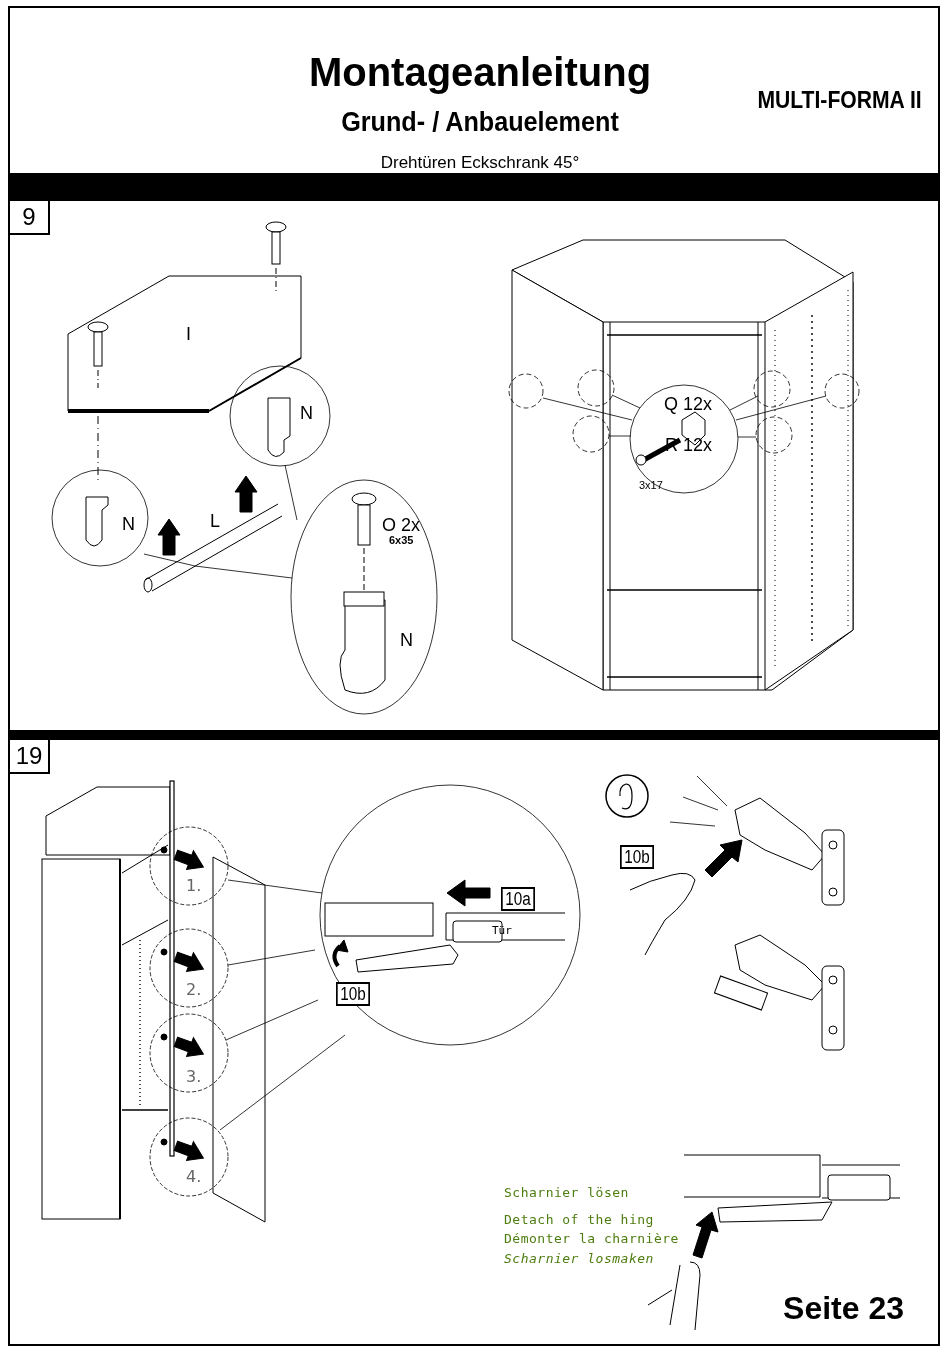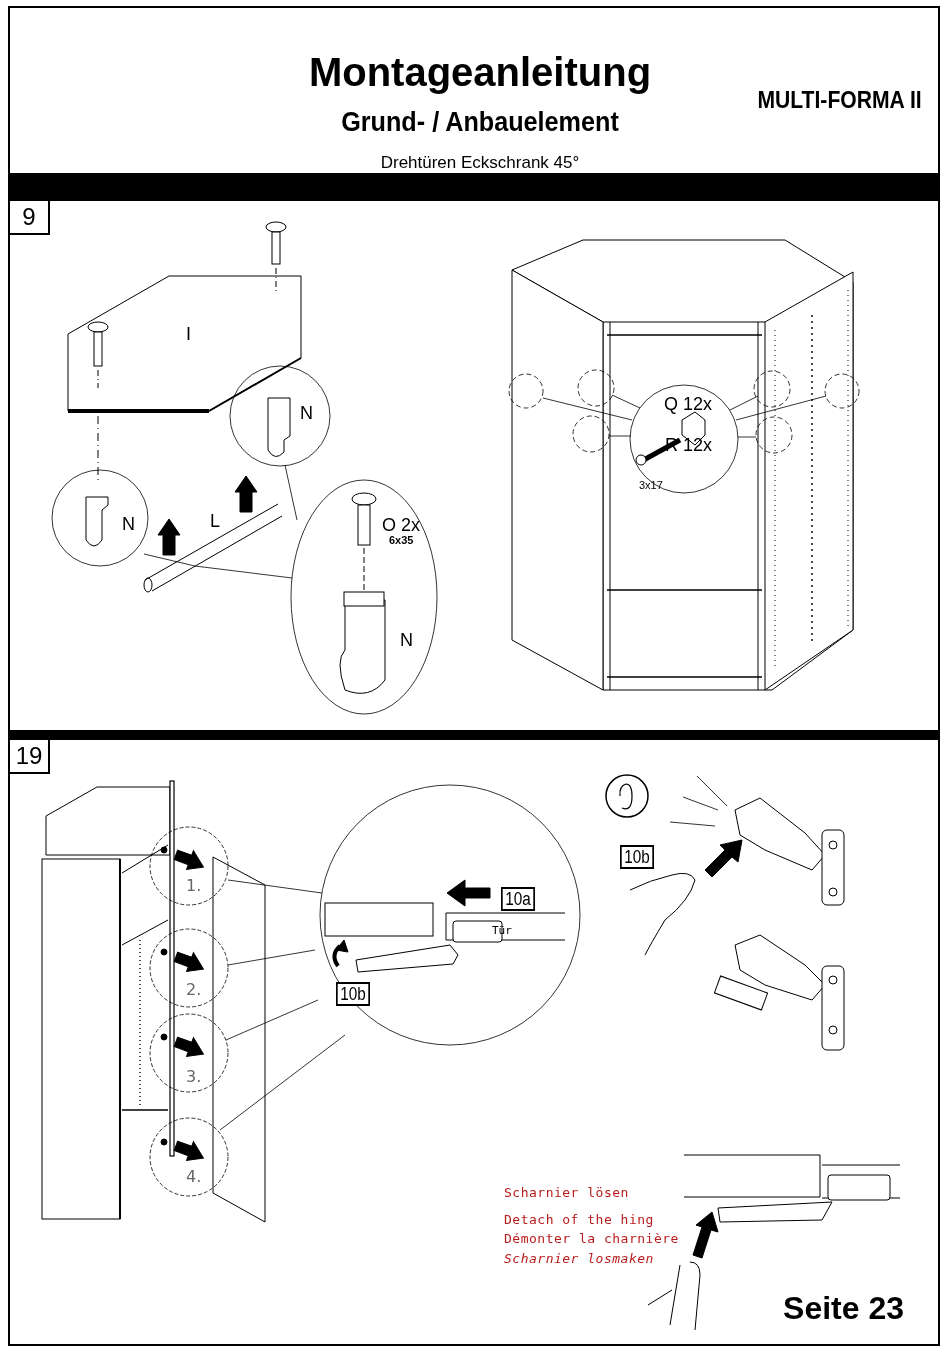--- a/index.html
+++ b/index.html
@@ -23,7 +23,7 @@
   .lbl{position:absolute;font-size:18px;line-height:1;}
   .lbl-s{position:absolute;font-size:11px;line-height:1;}
   .box-lbl{position:absolute;border:2px solid #000;padding:1px 3px;font-size:18px;line-height:1;background:#fff;transform:scaleX(0.85);}
-  .caption{position:absolute;left:504px;font-family:"DejaVu Sans Mono",monospace;font-size:13px;line-height:1;color:#b91c1c;letter-spacing:0.5px;}
+  .caption{position:absolute;left:504px;font-family:"DejaVu Sans Mono",monospace;font-size:13px;line-height:1;color:#4d7c0f;letter-spacing:0.5px;}
   .page-num{position:absolute;right:46px;top:1292px;font-weight:bold;font-size:32px;line-height:1;}
   .num-step{position:absolute;font-family:"DejaVu Sans",sans-serif;font-size:16px;color:#666;}
 </style>

